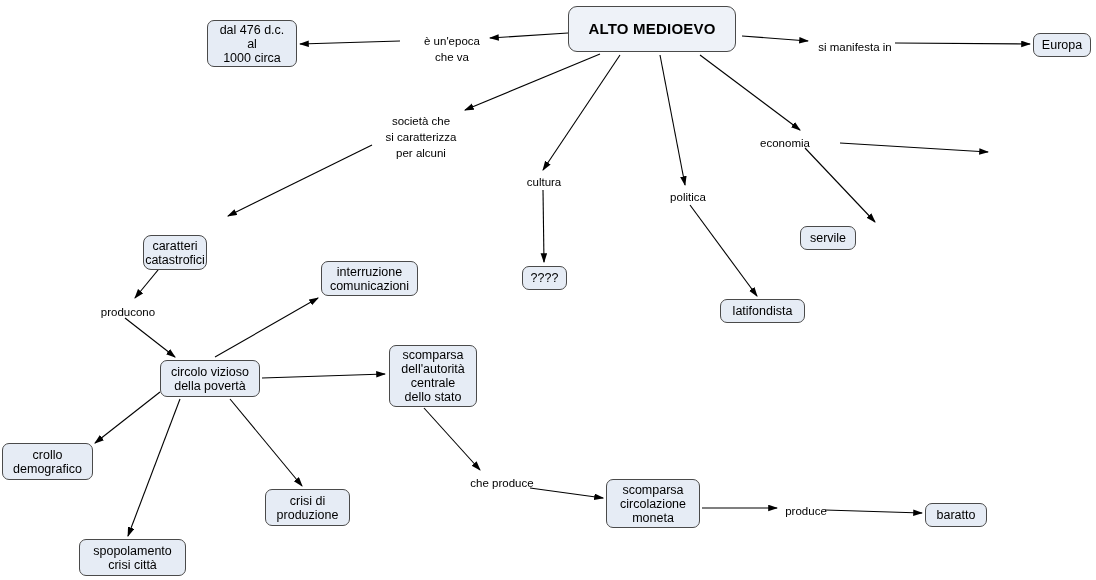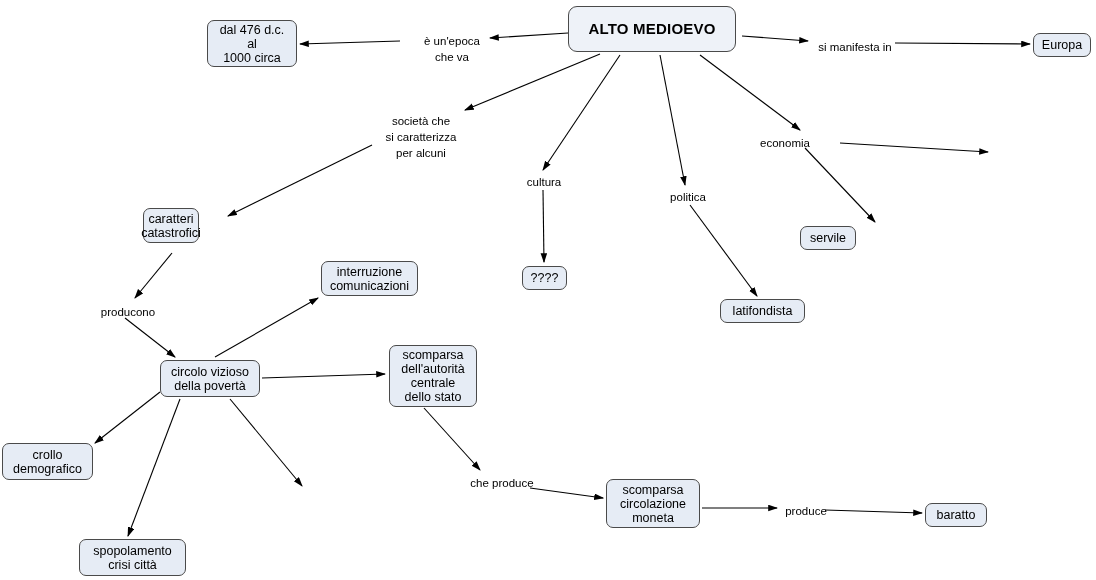--- a/index.html
+++ b/index.html
@@ -116,7 +116,7 @@
   <div class="node" style="left:800px;top:226px;width:56px;height:24px;">servile</div>
   <div class="node" style="left:720px;top:299px;width:85px;height:24px;">latifondista</div>
   <div class="node" style="left:522px;top:266px;width:45px;height:24px;">????</div>
-  <div class="node" style="left:143px;top:208px;width:56px;height:35px;">caratteri
+  <div class="node" style="left:143px;top:235px;width:64px;height:35px;border-radius:8px;">caratteri
 catastrofici</div>
   <div class="node" style="left:321px;top:261px;width:97px;height:35px;">interruzione
 comunicazioni</div>

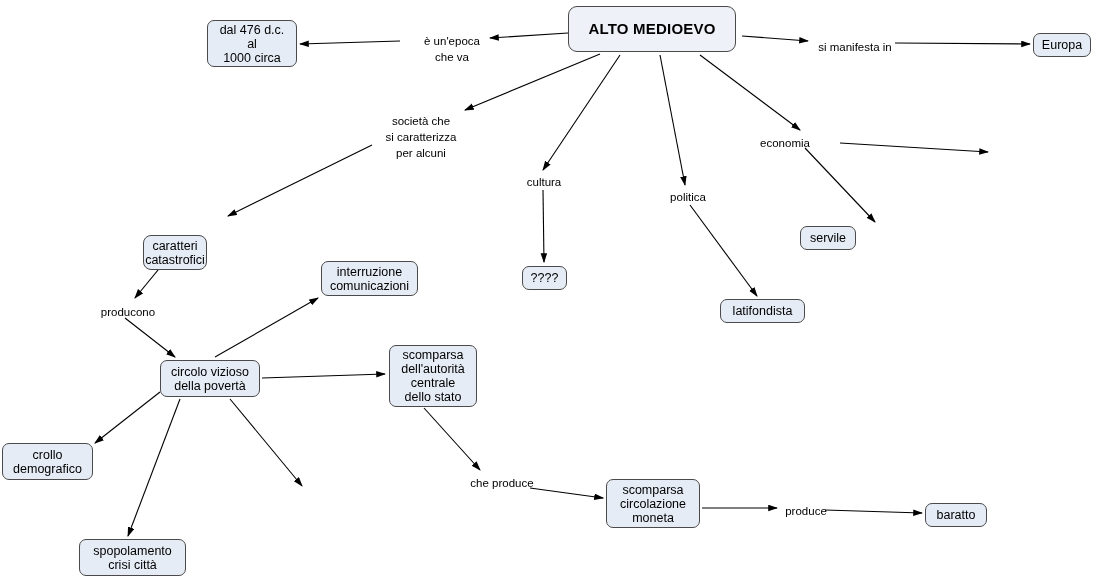--- a/index.html
+++ b/index.html
@@ -128,6 +128,8 @@
 dello stato</div>
   <div class="node" style="left:2px;top:443px;width:91px;height:37px;">crollo
 demografico</div>
+  <div class="node" style="left:265px;top:489px;width:85px;height:37px;">crisi di
+produzione</div>
   <div class="node" style="left:79px;top:539px;width:107px;height:37px;">spopolamento
 crisi città</div>
   <div class="node" style="left:606px;top:479px;width:94px;height:49px;">scomparsa

